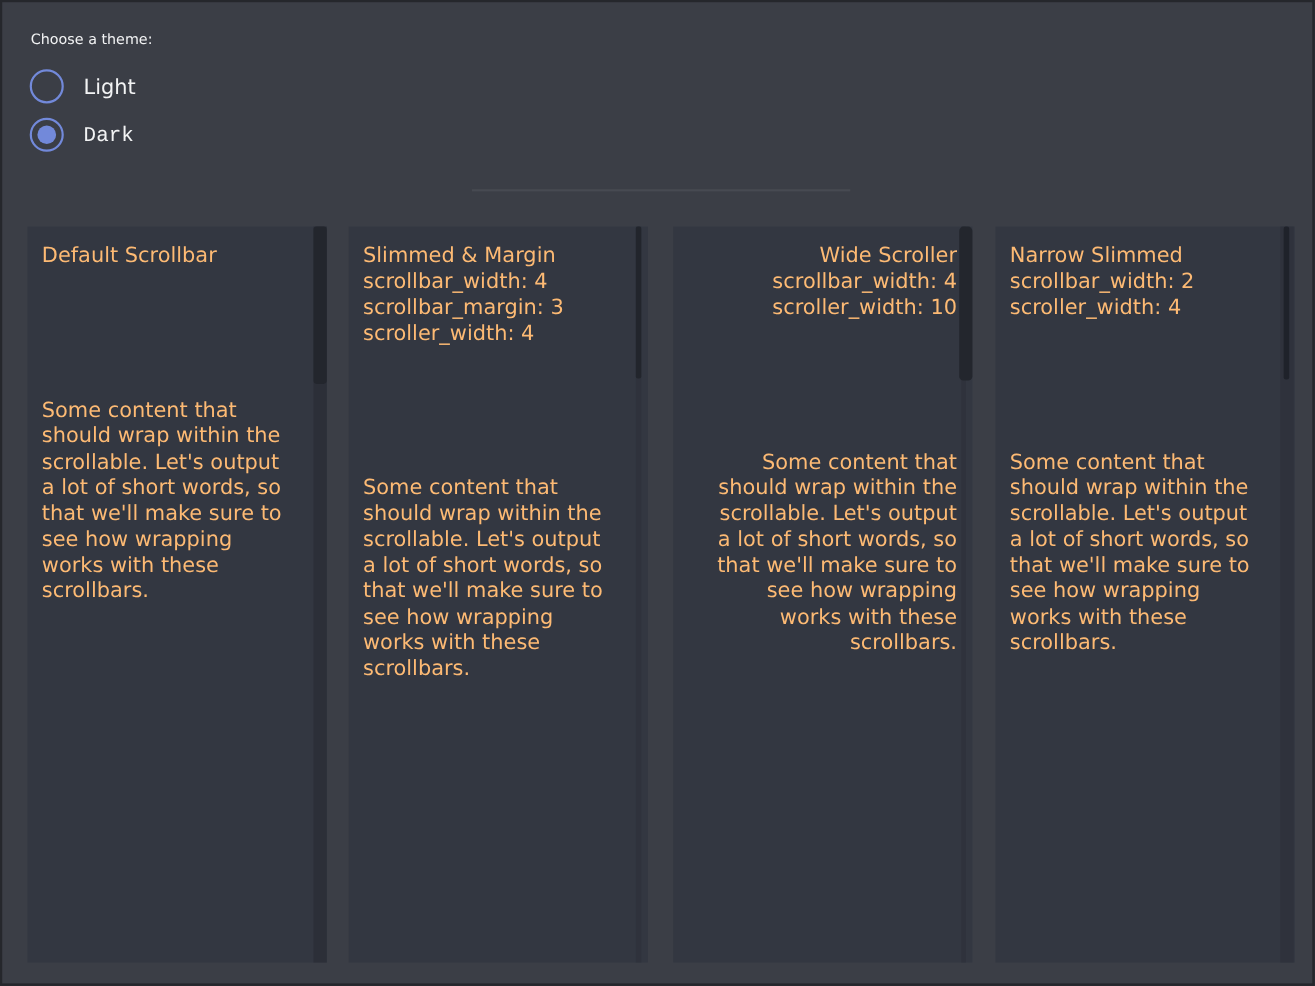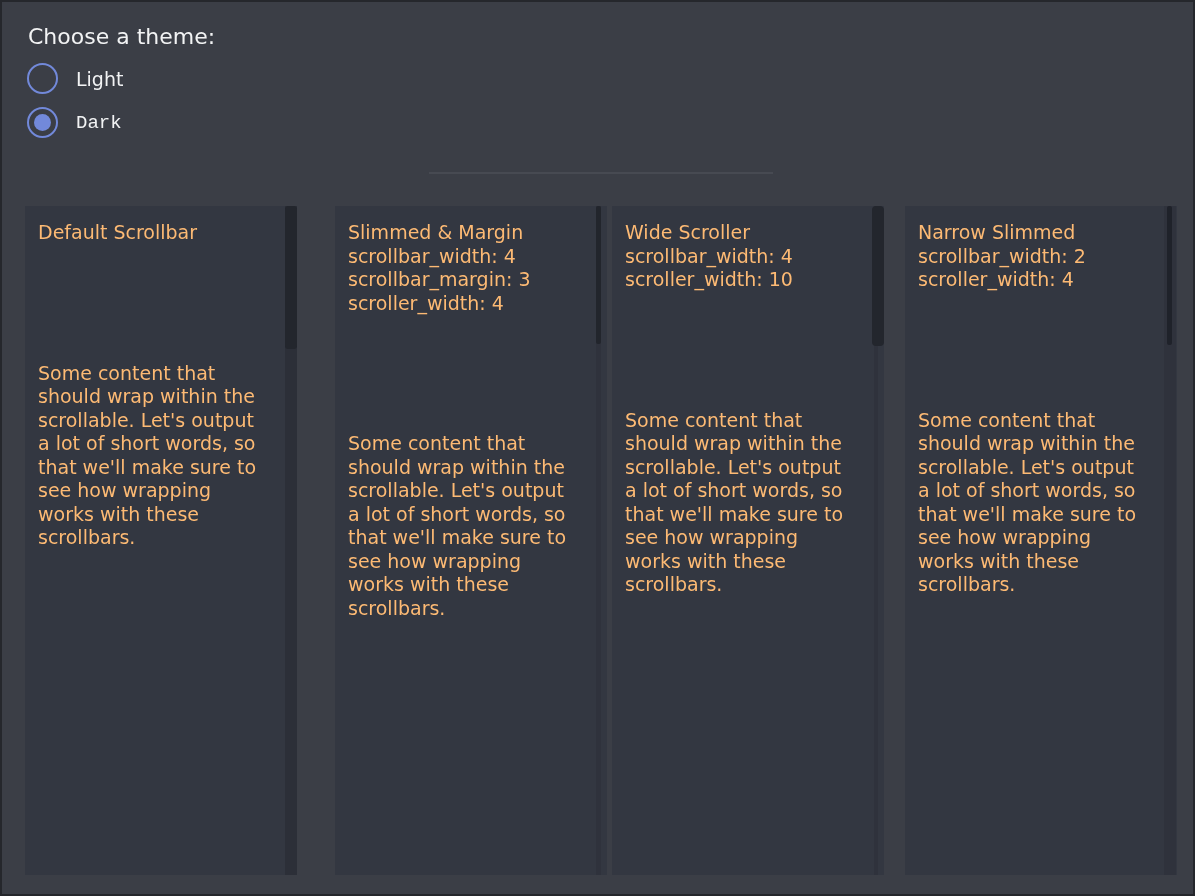--- a/index.html
+++ b/index.html
@@ -16,7 +16,7 @@
   
   .theme-label{
     position:absolute;left:26px;top:23px;
-    font-size:22px;line-height:24px;color:#f2f3f4;
+    font-size:13px;line-height:24px;color:#f2f3f4;
   }
   .radio-row{
     position:absolute;left:25px;height:31px;

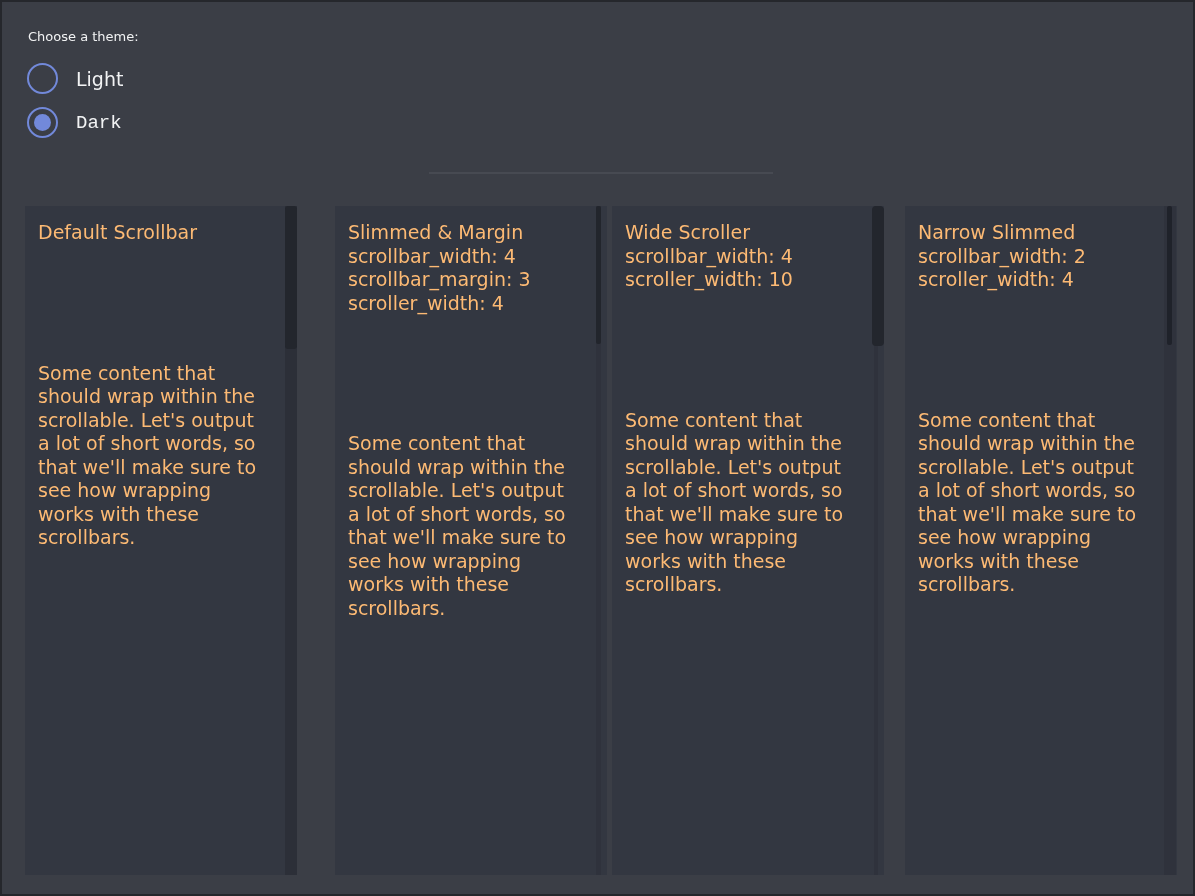--- a/index.html
+++ b/index.html
@@ -49,7 +49,7 @@
     background:#333741;box-sizing:border-box;
   }
   .panel.p1{left:23px;}
-  .panel.p2{left:333px;}
+  .panel.p2{left:315px;}
   .panel.p3{left:610px;}
   .panel.p4{left:903px;}
   .panel-inner{

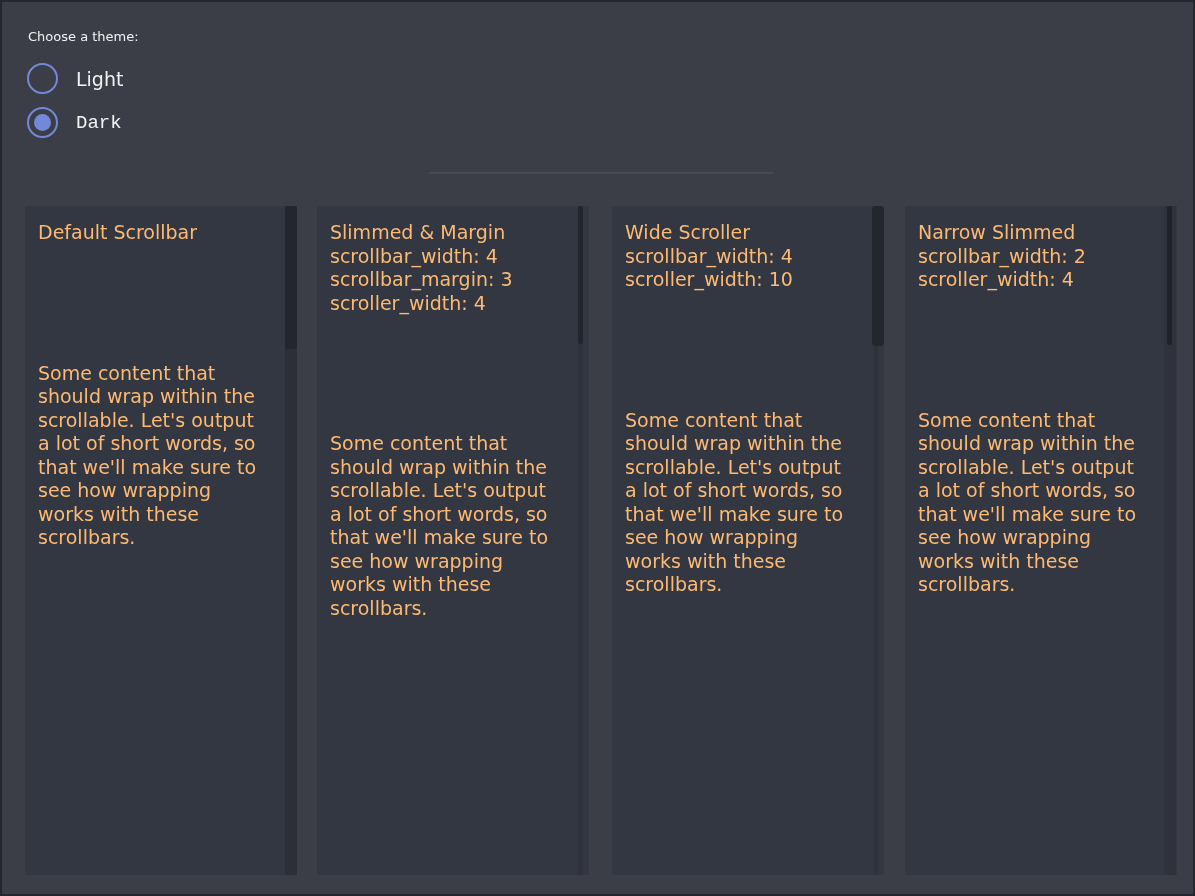--- a/index.html
+++ b/index.html
@@ -50,7 +50,7 @@
   }
   .panel.p1{left:23px;}
   .panel.p2{left:315px;}
-  .panel.p3{left:610px;}
+  .panel.p3{left:610px;text-align:right;}
   .panel.p4{left:903px;}
   .panel-inner{
     position:absolute;left:13px;top:15px;right:14px;bottom:0;

